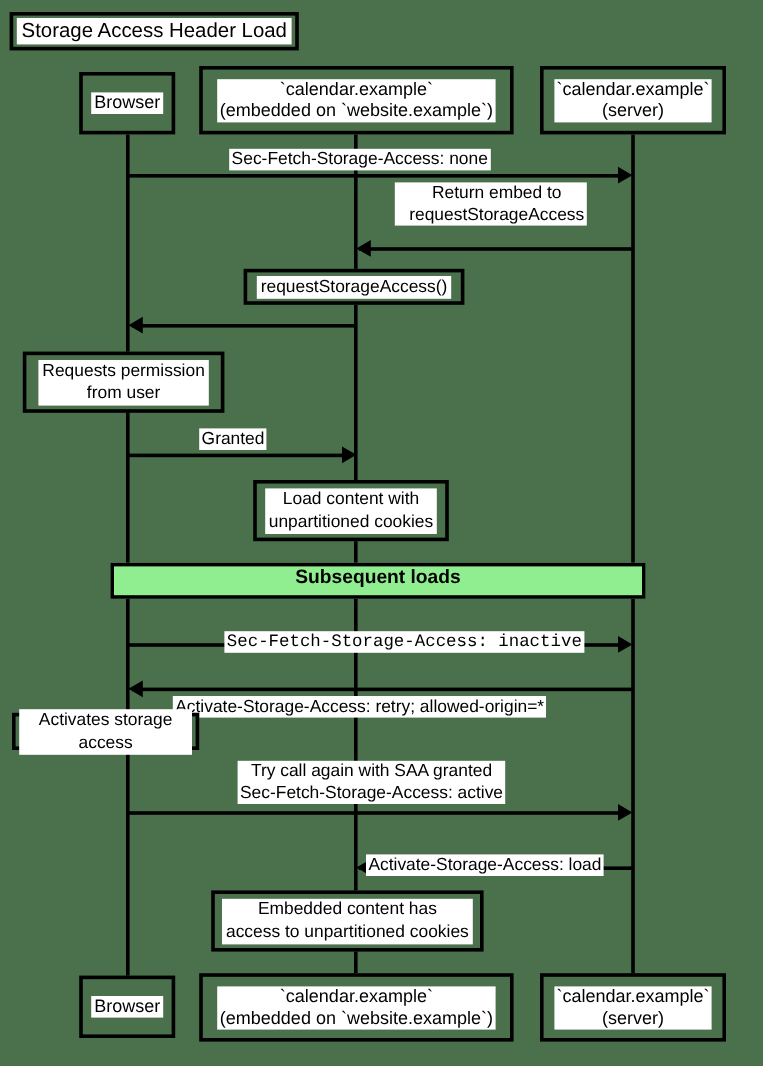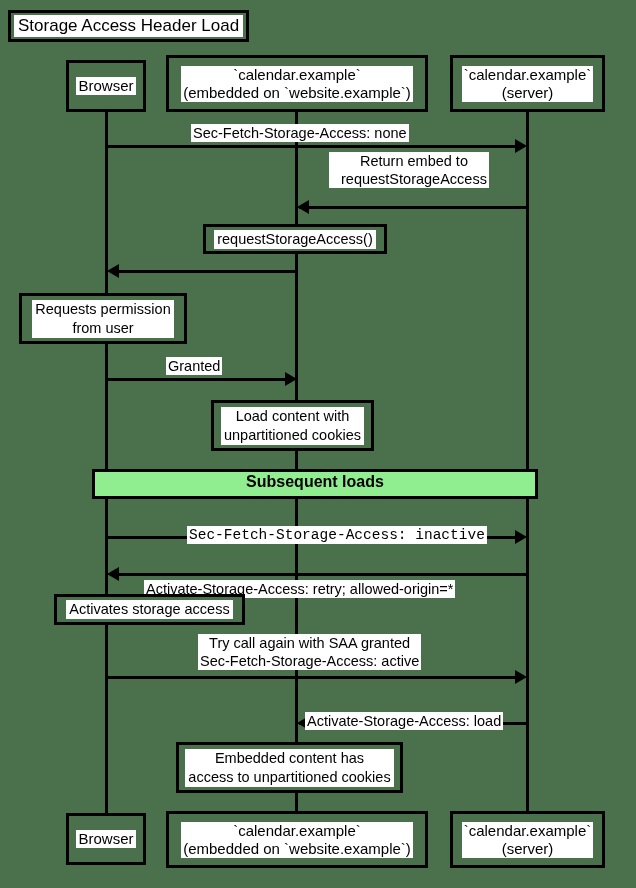--- a/index.html
+++ b/index.html
@@ -204,7 +204,7 @@
   <div class="arrow-head left" style="left:107px; top:567px;"></div>
   <div class="msg-label" style="left:144px; top:580px;">Activate-Storage-Access: retry; allowed-origin=*</div>
 
-  <div class="note" style="left:10px; top:594px; width:191px; height:31px;margin-left:44px;">
+  <div class="note" style="left:10px; top:594px; width:156px; height:31px;">
     <span class="note-text">Activates storage access</span>
   </div>
 

